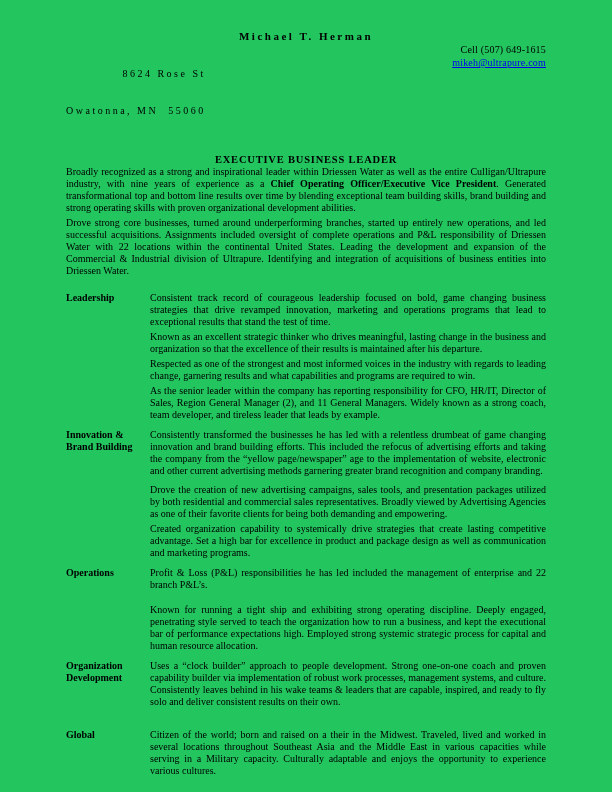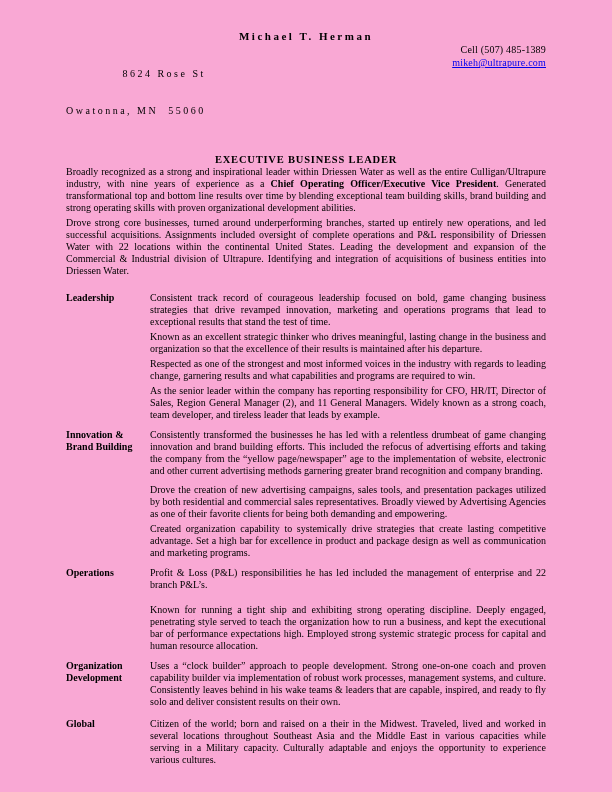--- a/index.html
+++ b/index.html
@@ -12,7 +12,7 @@
     width: 612px;
     height: 792px;
     margin: 0 auto;
-    background: #f9a8d4;
+    background: #22c55e;
     color: #000000;
     font-family: "Liberation Serif", "DejaVu Serif", serif;
     font-size: 10px;

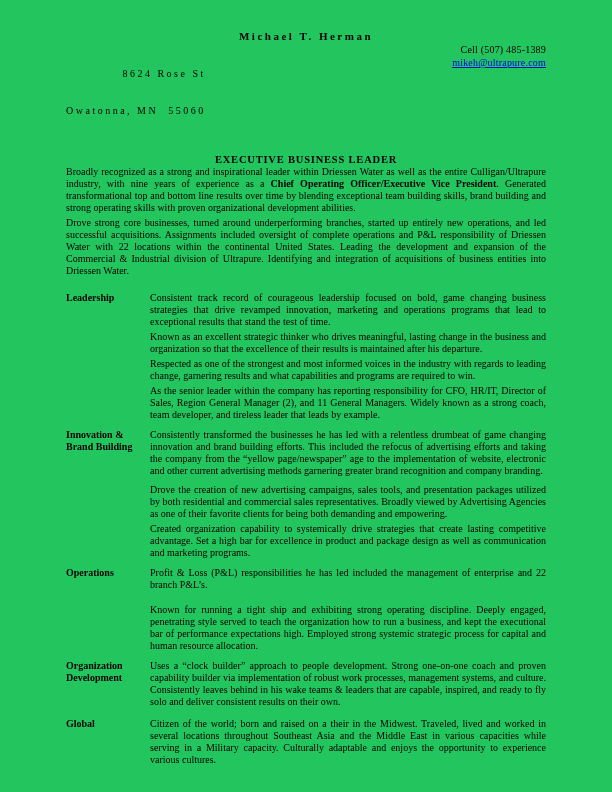--- a/index.html
+++ b/index.html
@@ -94,7 +94,7 @@
       <div>Owatonna, MN  55060</div>
     </div>
     <div class="contact">
-      <div>Cell (507) 485-1389</div>
+      <div>Cell (507) 649-1615</div>
       <div><a class="email-link">mikeh@ultrapure.com</a></div>
     </div>
   </div>

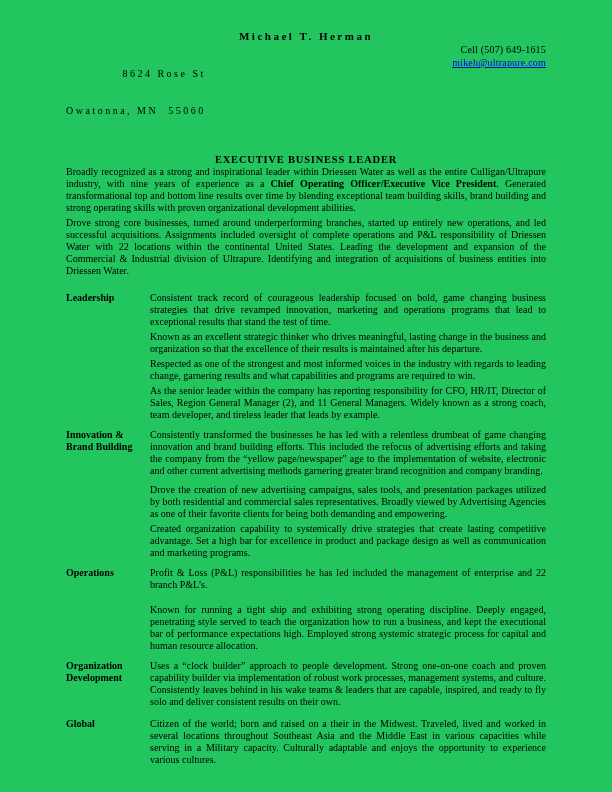--- a/index.html
+++ b/index.html
@@ -72,7 +72,7 @@
     margin-top: 5px;
   }
   .section.gap-lg { }
-  .section.gap-md { margin-top: 7px; }
+  .section.gap-md { margin-top: 18px; }
   .section-label {
     font-weight: bold;
     padding-right: 8px;

